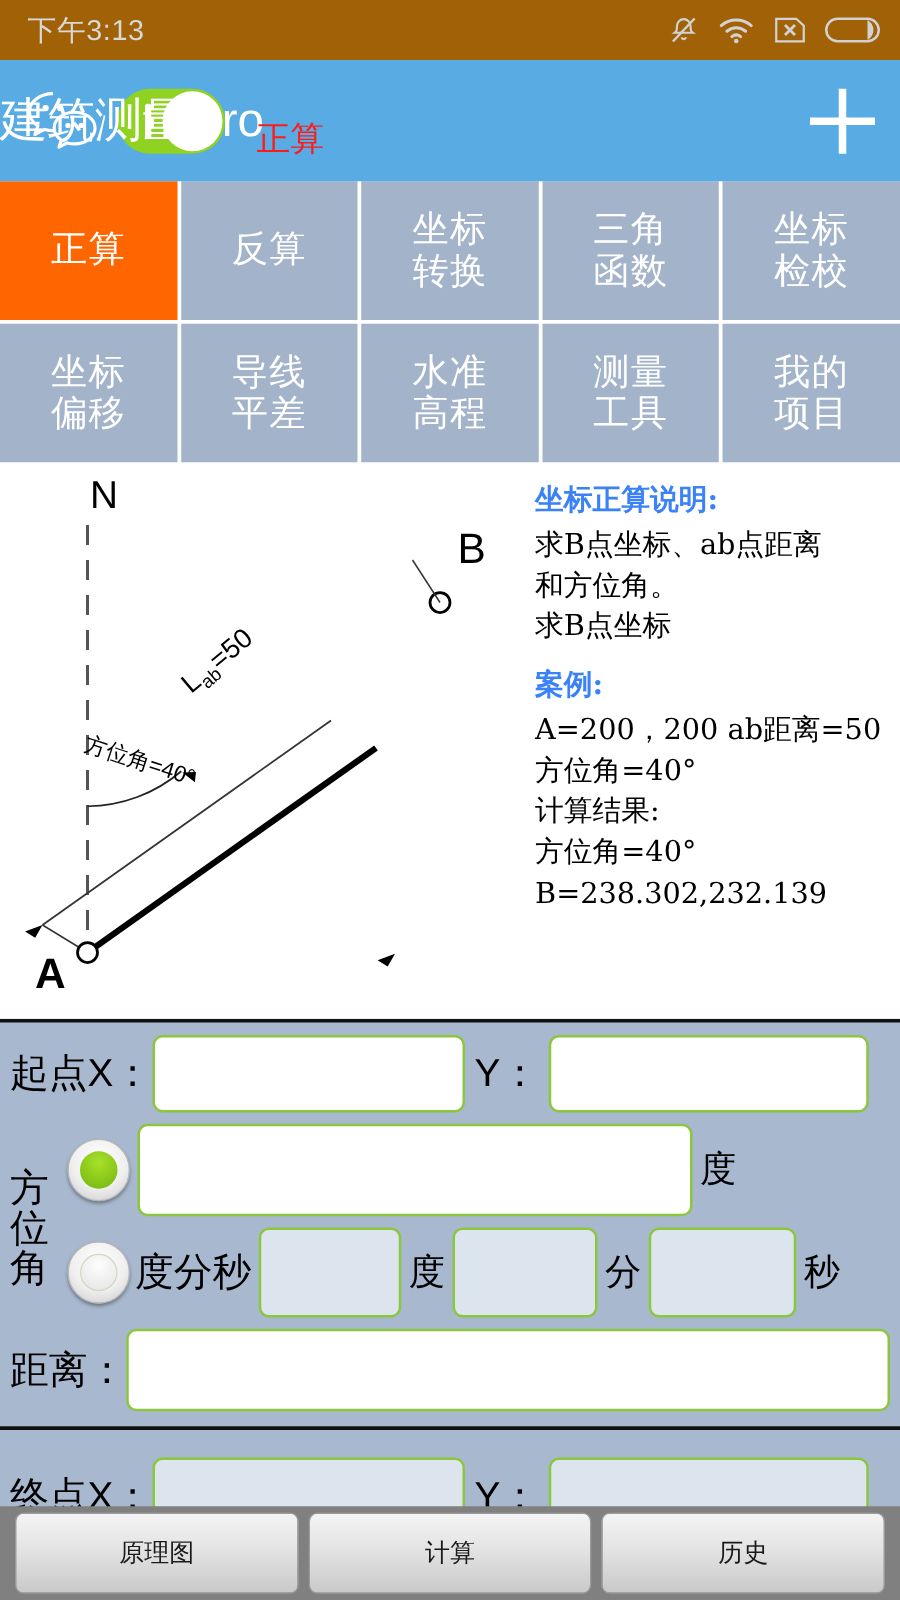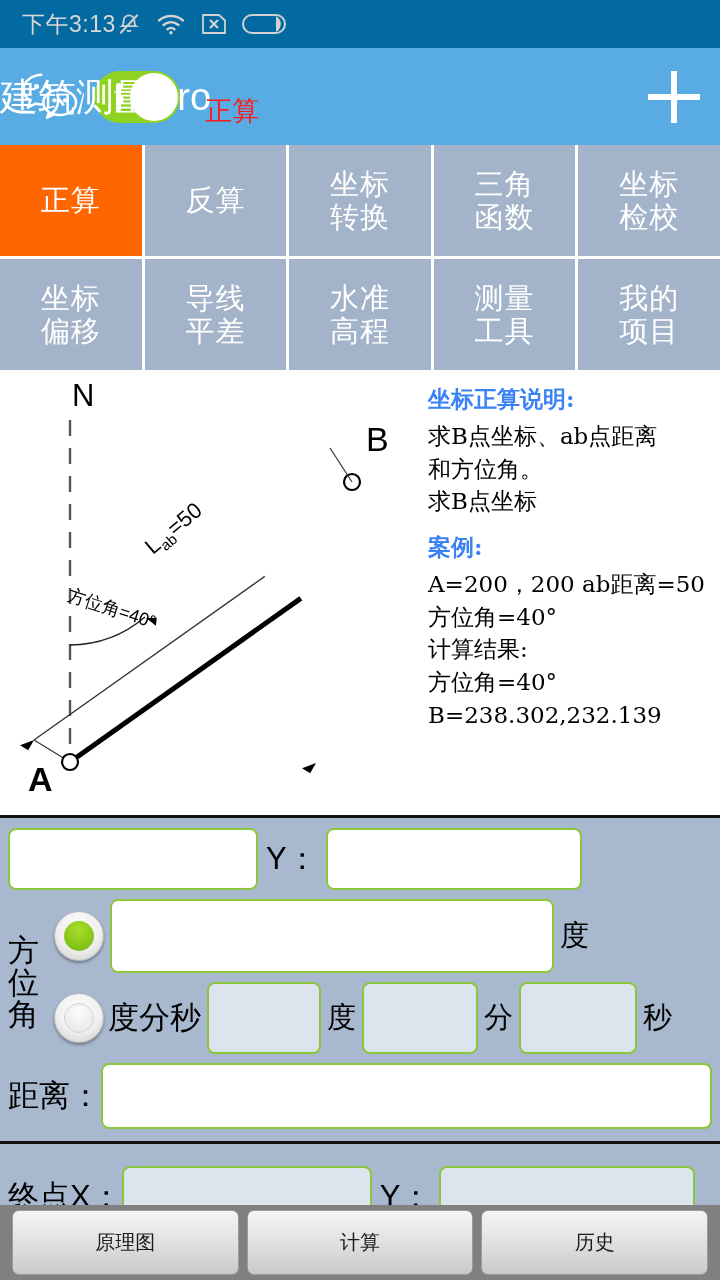--- a/index.html
+++ b/index.html
@@ -12,8 +12,8 @@
 
   
   .statusbar {
-    height:48px; background:#0369a1; color:#d2d2d2;
-    display:flex; align-items:center; 
+    height:48px; background:#a16207; color:#d2d2d2;
+    display:flex; align-items:center; justify-content:space-between;
     padding:0 14px 0 22px;
   }
   .status-time { font-size:23px; letter-spacing:.5px; color:#d8d8d8; }

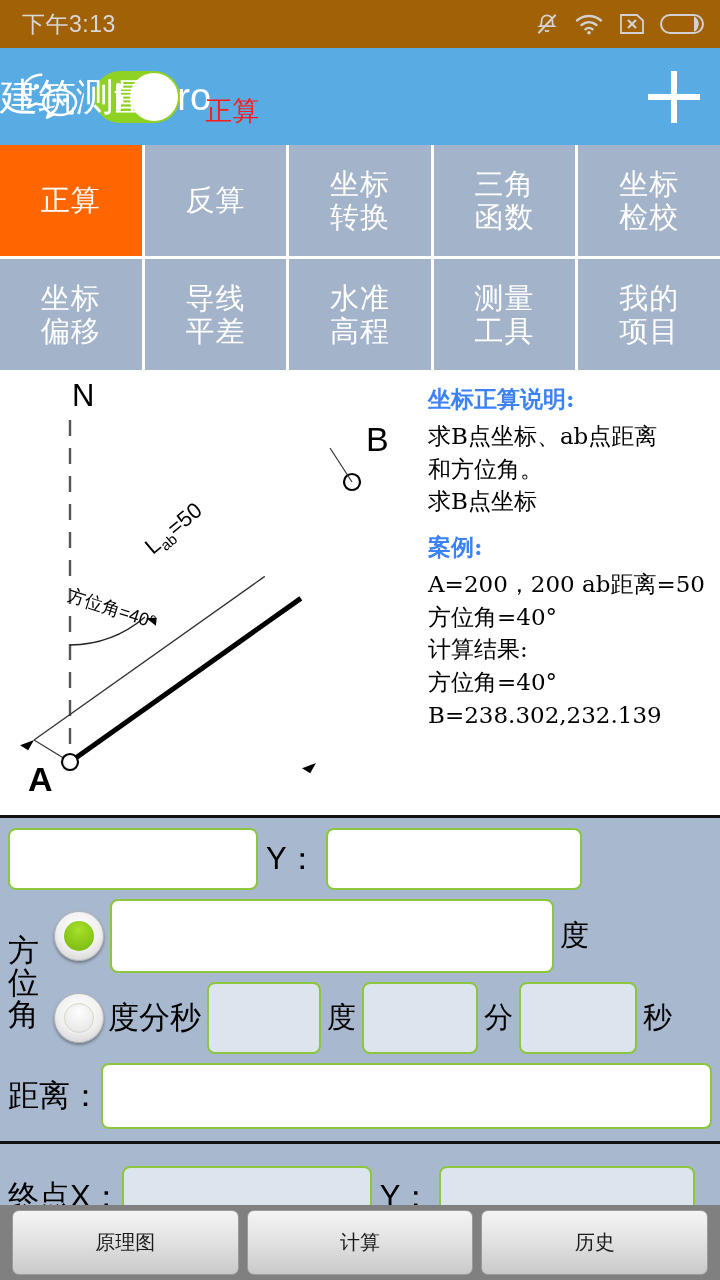--- a/index.html
+++ b/index.html
@@ -304,6 +304,7 @@
   <div class="form">
 
     <div class="row">
+      <span class="lbl">起点X：</span>
       <input class="inp" style="width: 250px;" type="text" value="">
       <span class="lbl" style="padding:0 8px;">Y：</span>
       <input class="inp" style="width: 256px;" type="text" value="">

